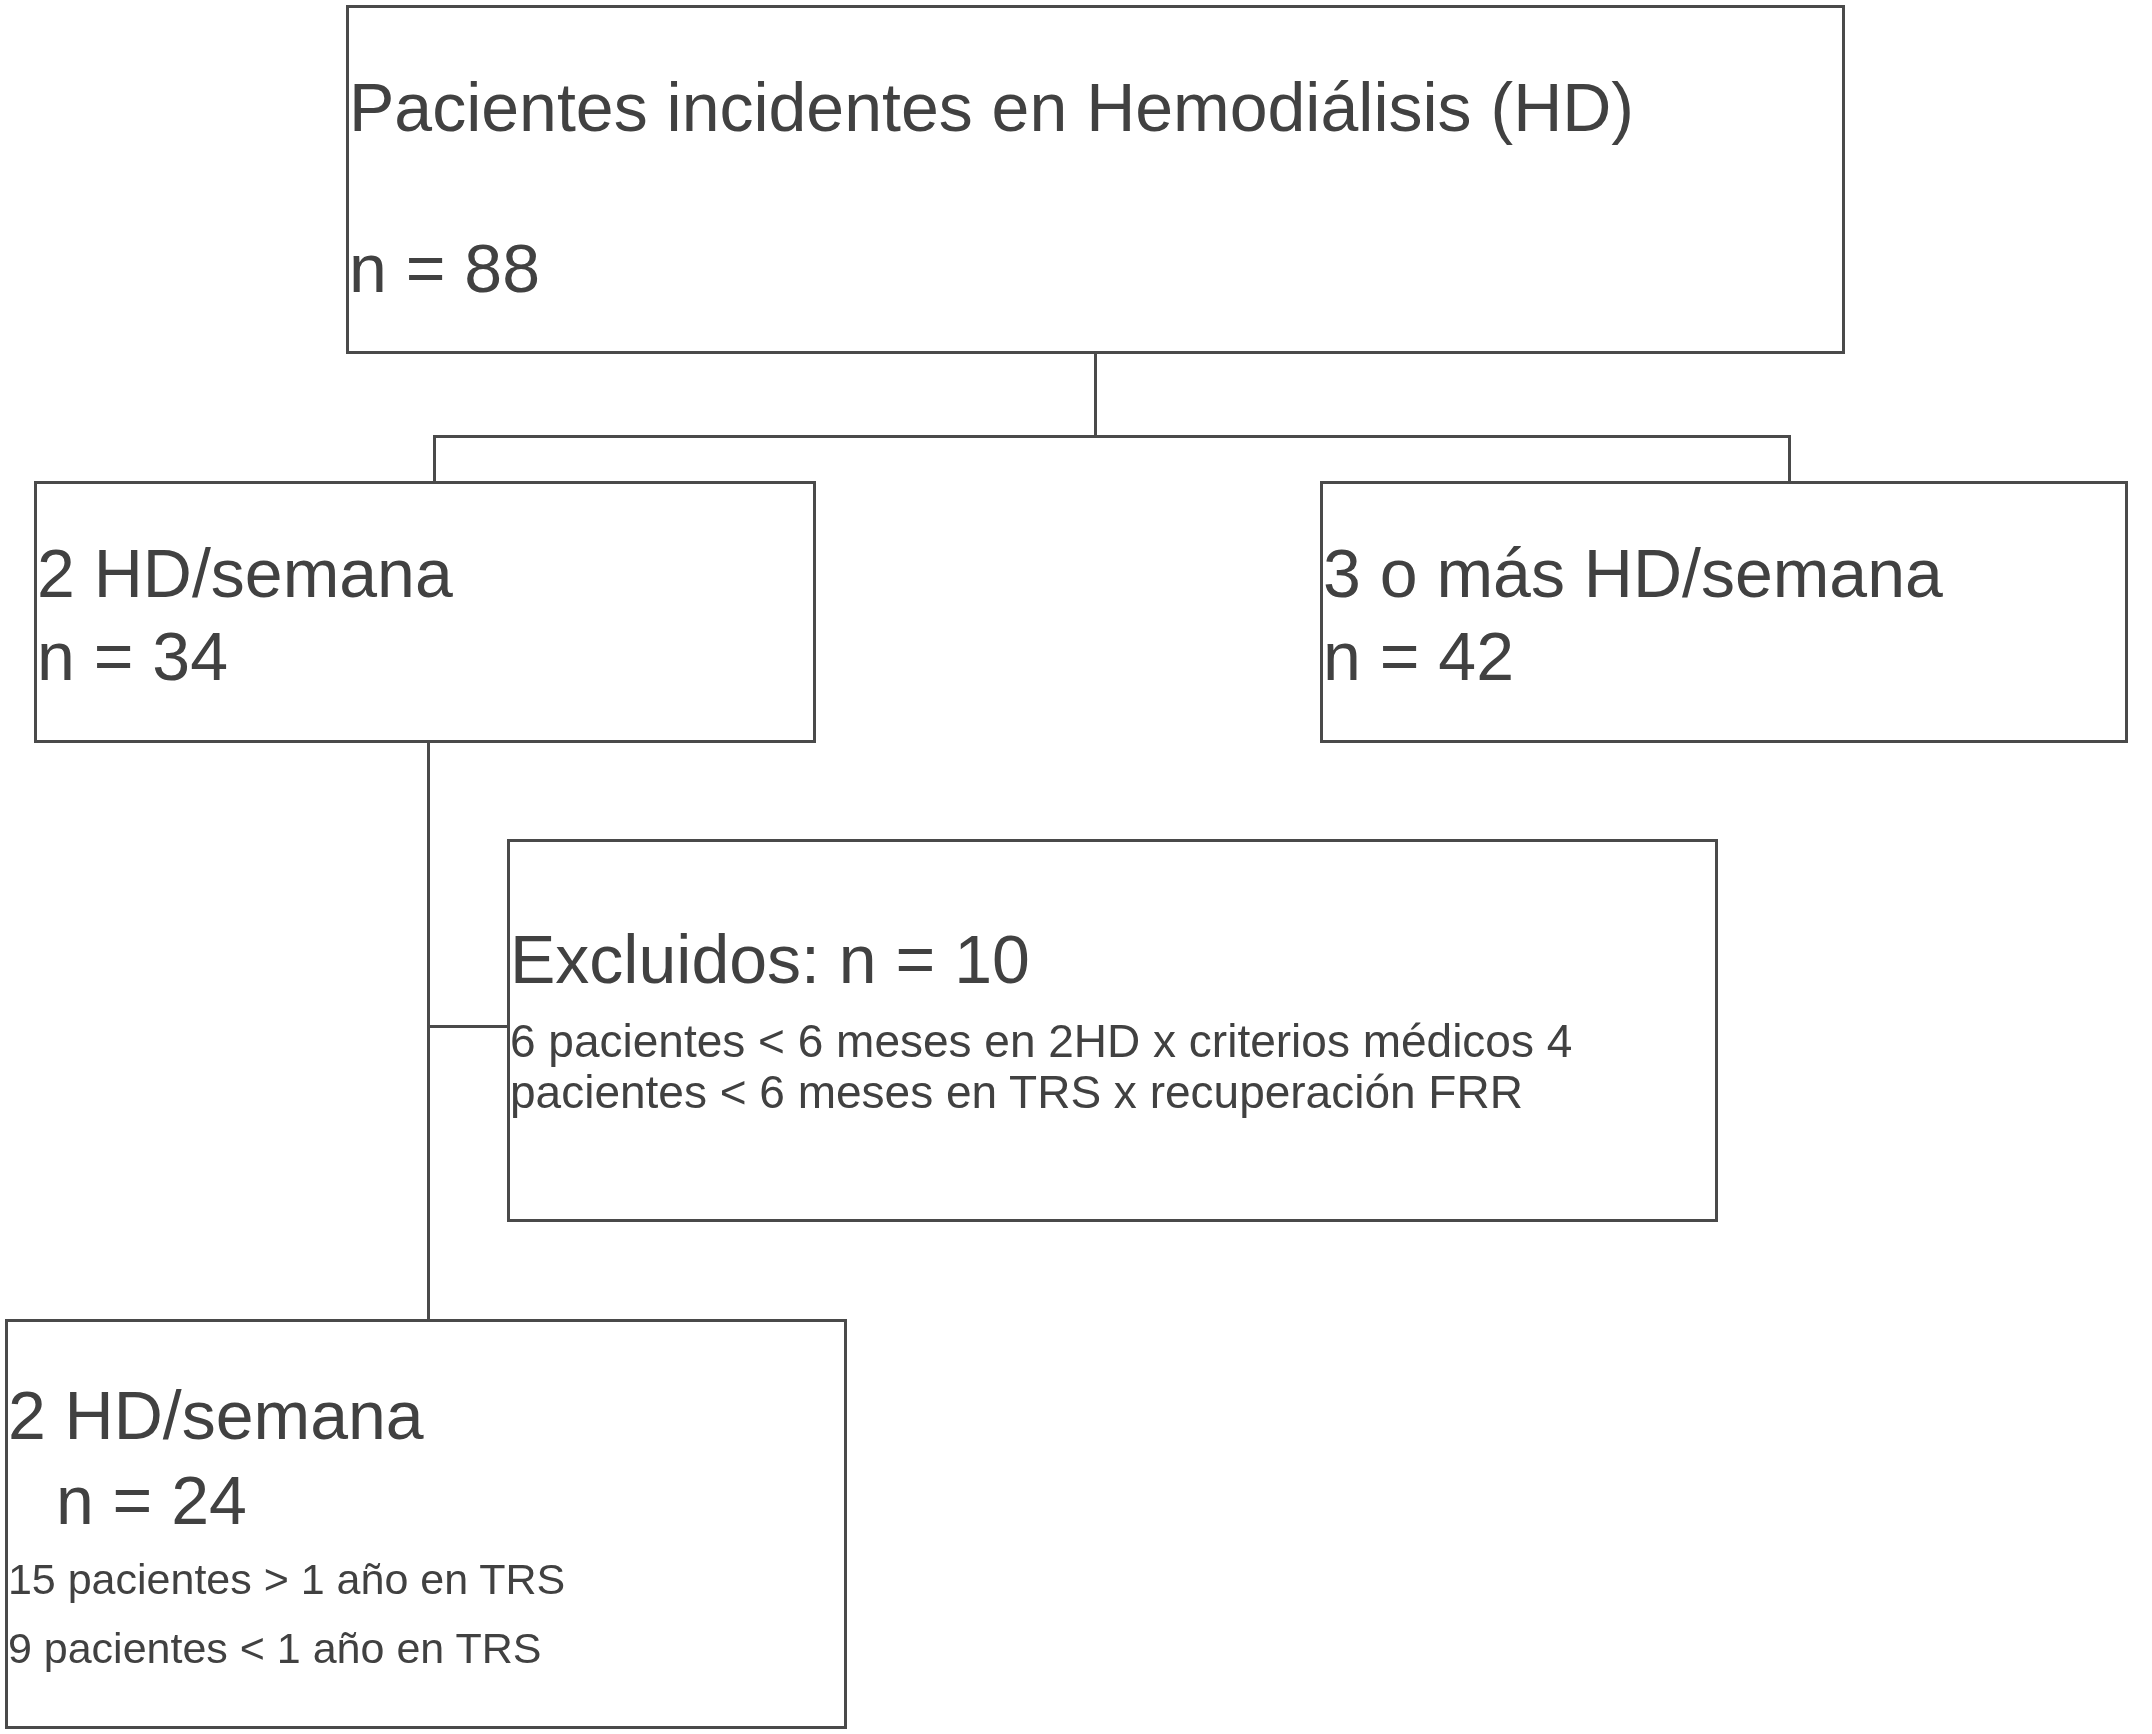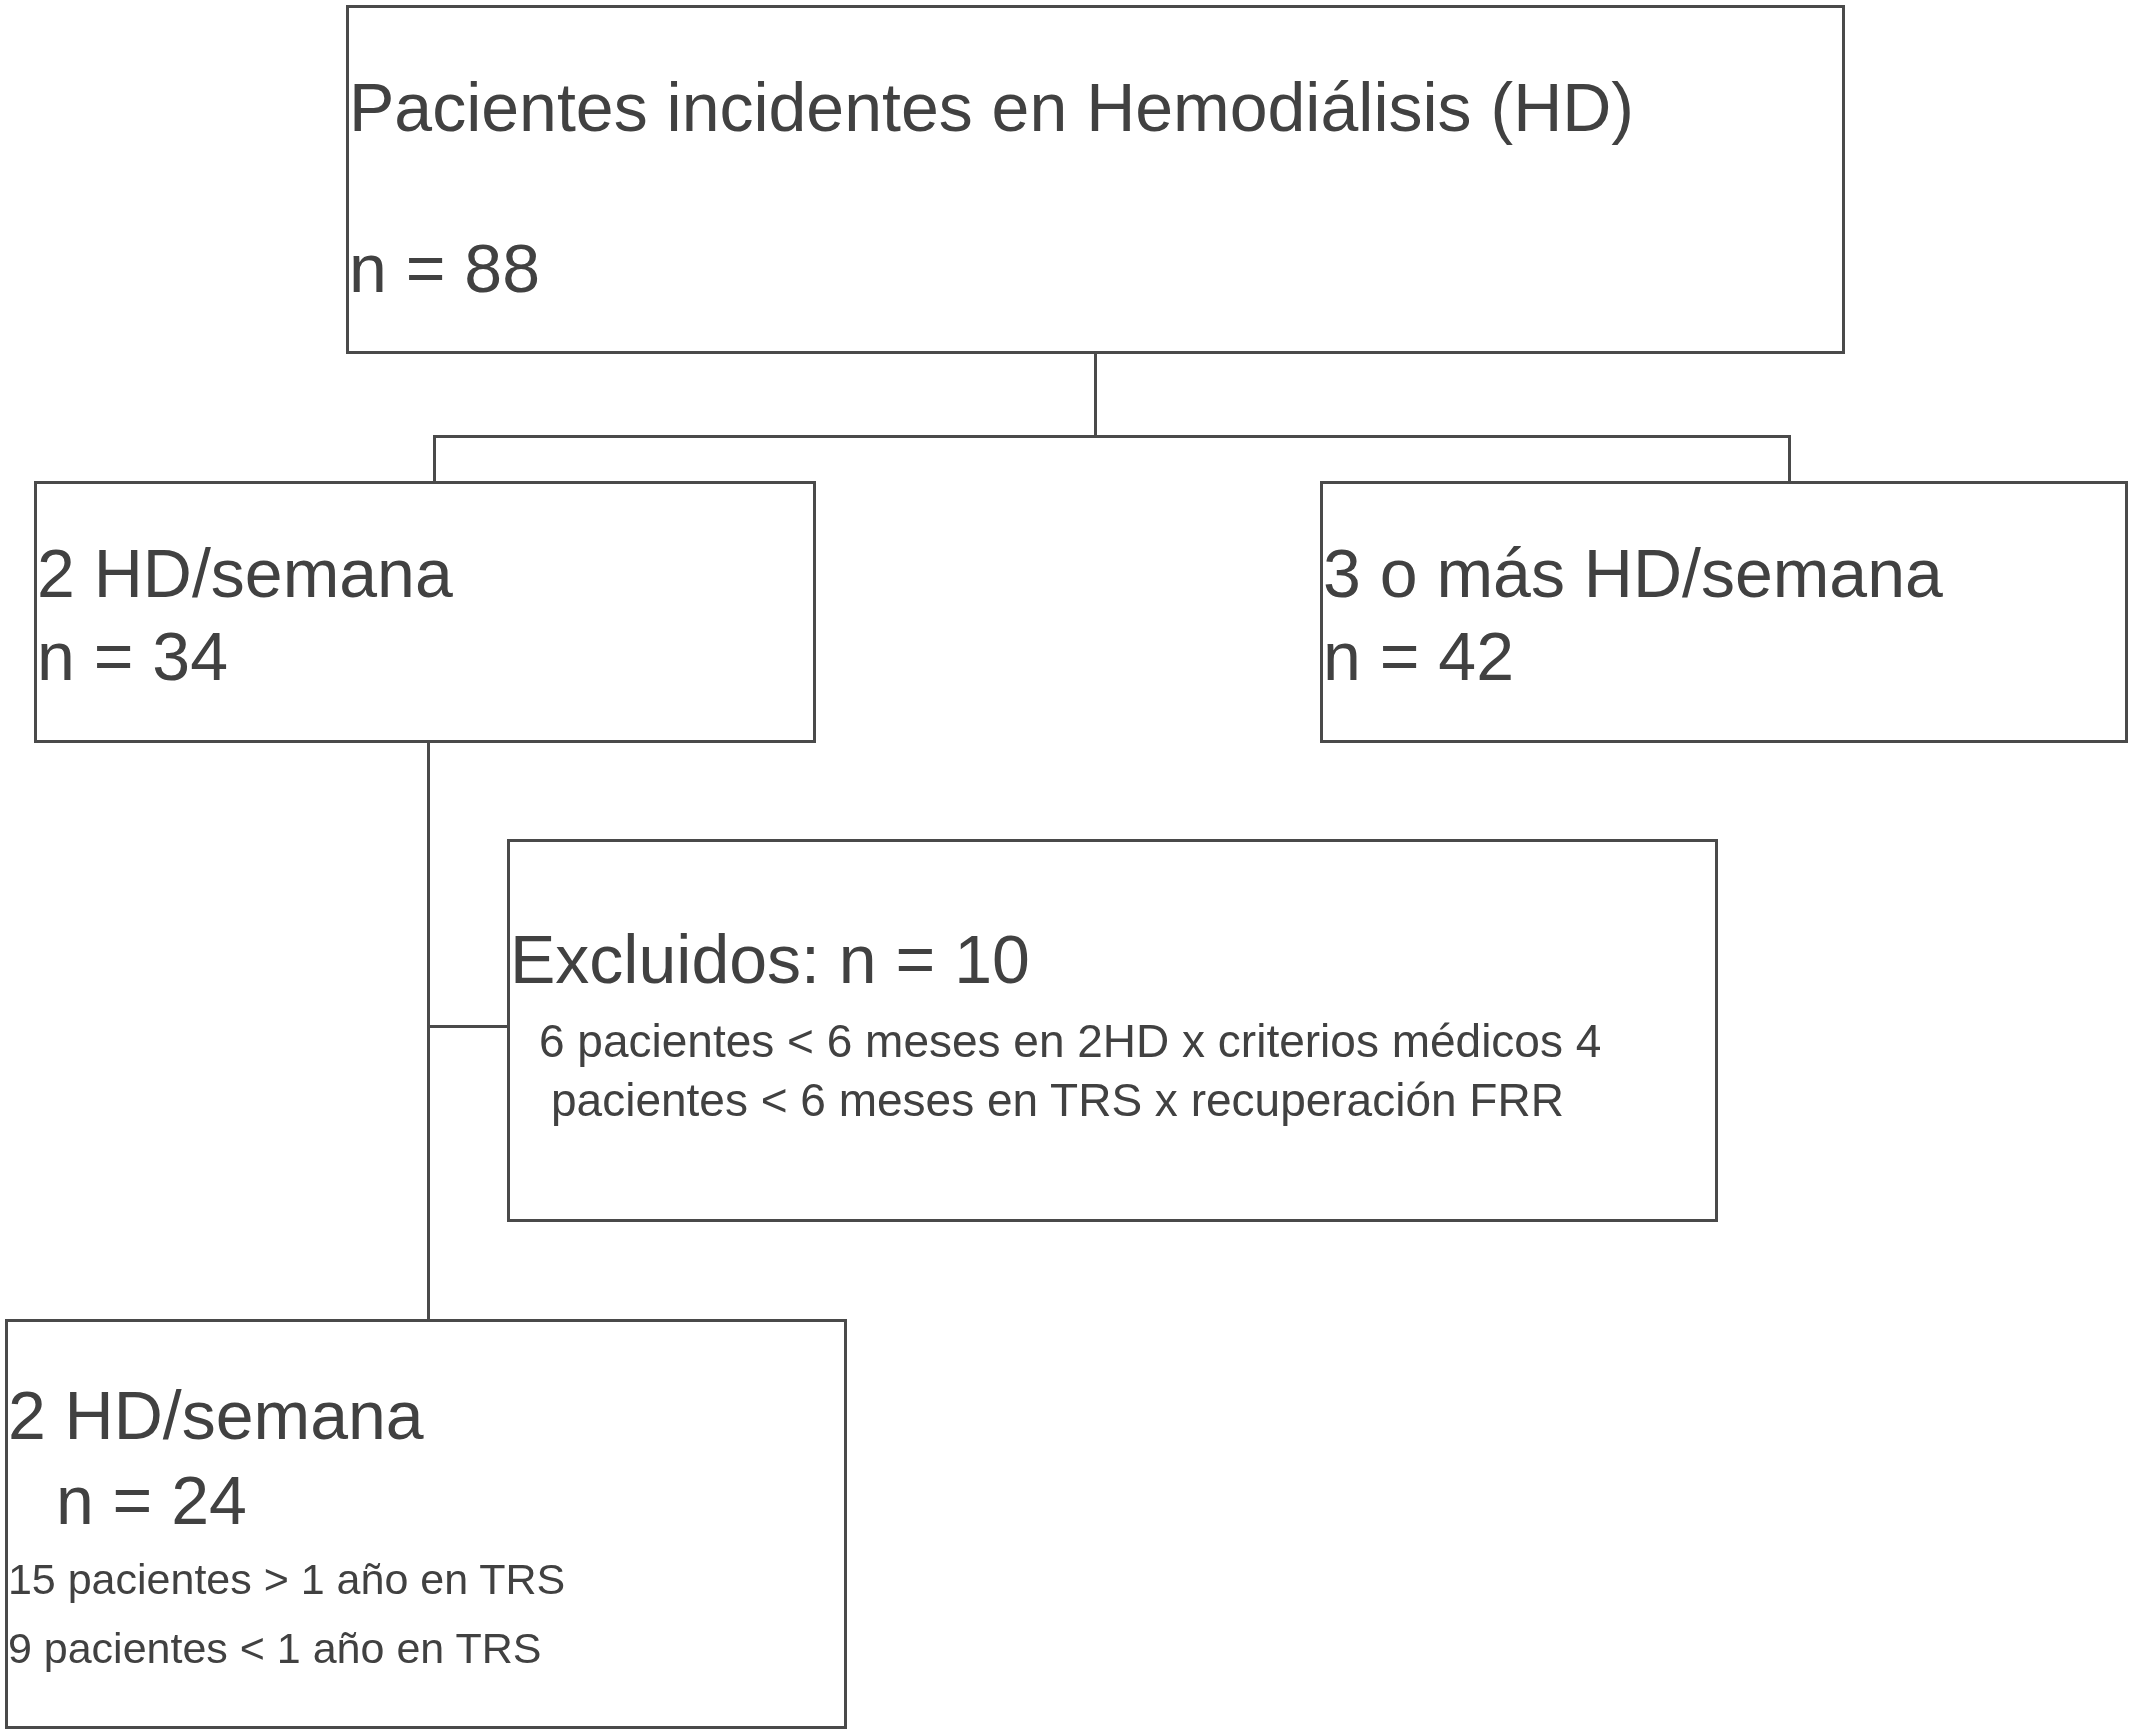--- a/index.html
+++ b/index.html
@@ -73,7 +73,7 @@
 
   <div class="node" id="excluded-node">
     <div class="tline big" style="top:83px;">Excluidos: n = 10</div>
-    <div class="tline small" style="top:176px;padding-left:29px;">6 pacientes &lt; 6 meses en 2HD x criterios médicos 4</div>
+    <div class="tline small" style="top:176px;">6 pacientes &lt; 6 meses en 2HD x criterios médicos 4</div>
     <div class="tline small" style="top:235px;padding-left:41px;">pacientes &lt; 6 meses en TRS x recuperación FRR</div>
   </div>
 

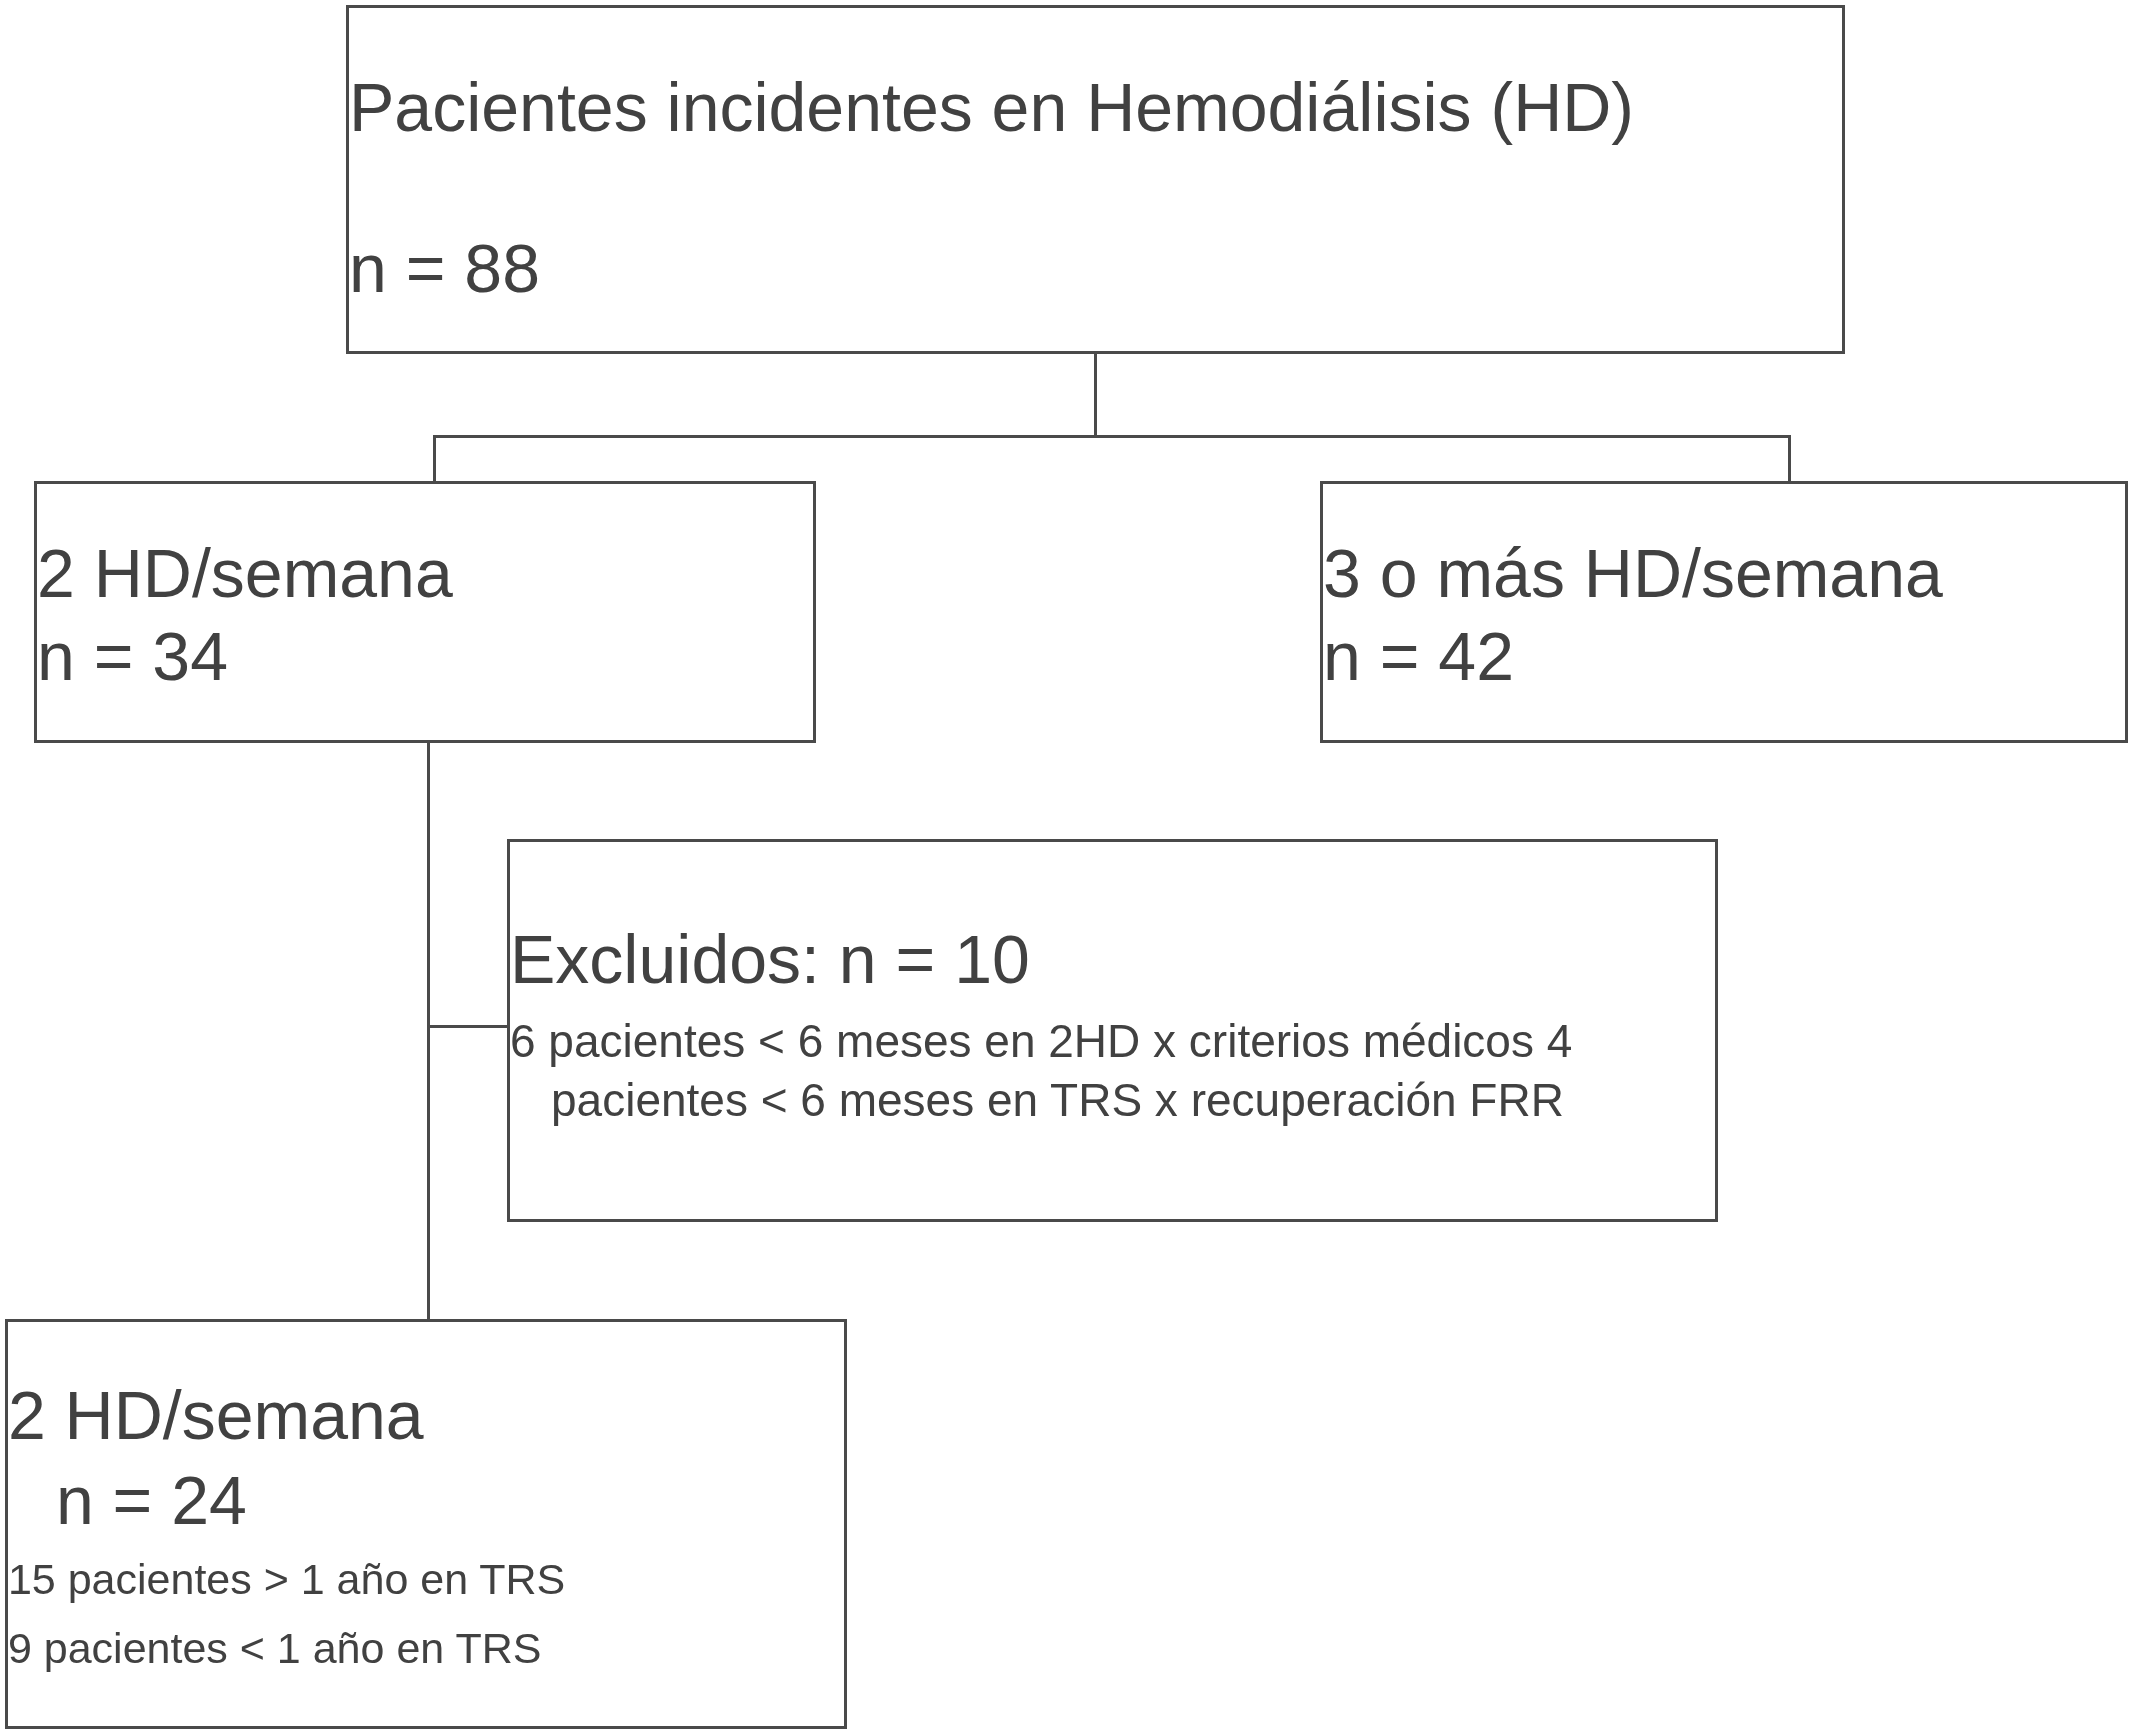--- a/index.html
+++ b/index.html
@@ -74,7 +74,7 @@
   <div class="node" id="excluded-node">
     <div class="tline big" style="top:83px;">Excluidos: n = 10</div>
     <div class="tline small" style="top:176px;">6 pacientes &lt; 6 meses en 2HD x criterios médicos 4</div>
-    <div class="tline small" style="top:235px;padding-left:41px;">pacientes &lt; 6 meses en TRS x recuperación FRR</div>
+    <div class="tline small" style="top:227px;">pacientes &lt; 6 meses en TRS x recuperación FRR</div>
   </div>
 
   <div class="node" id="final-2hd">

